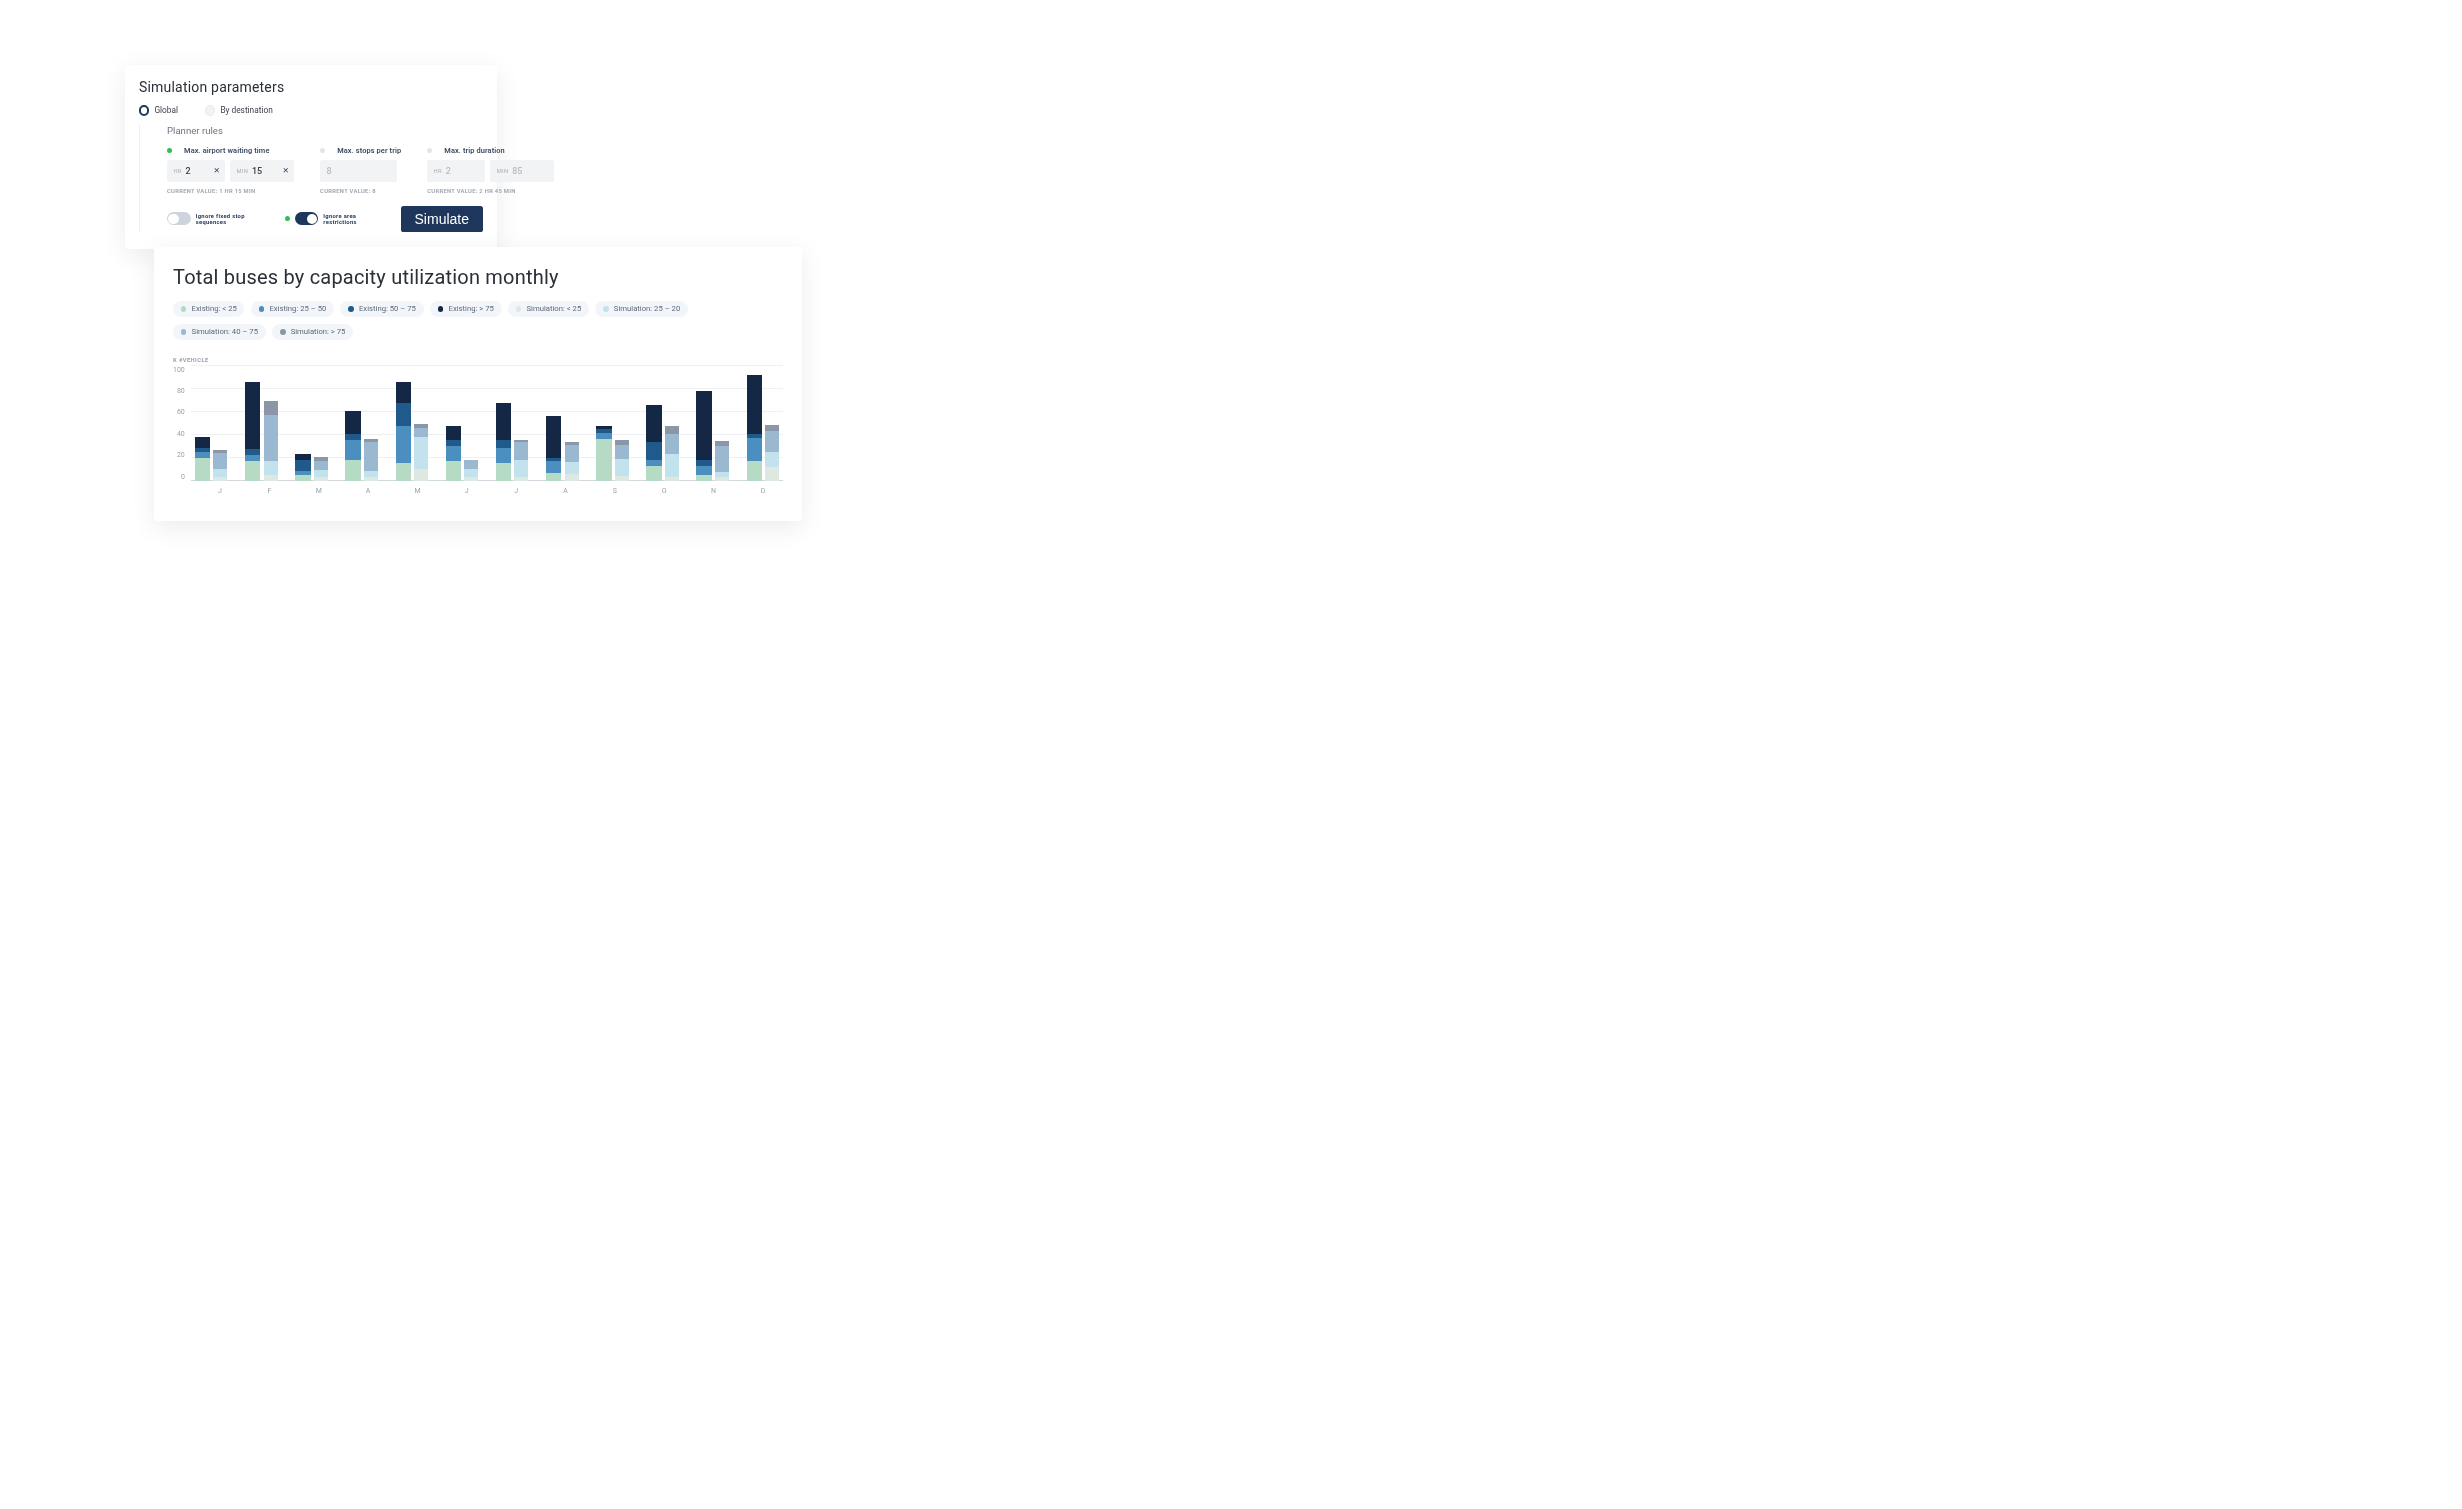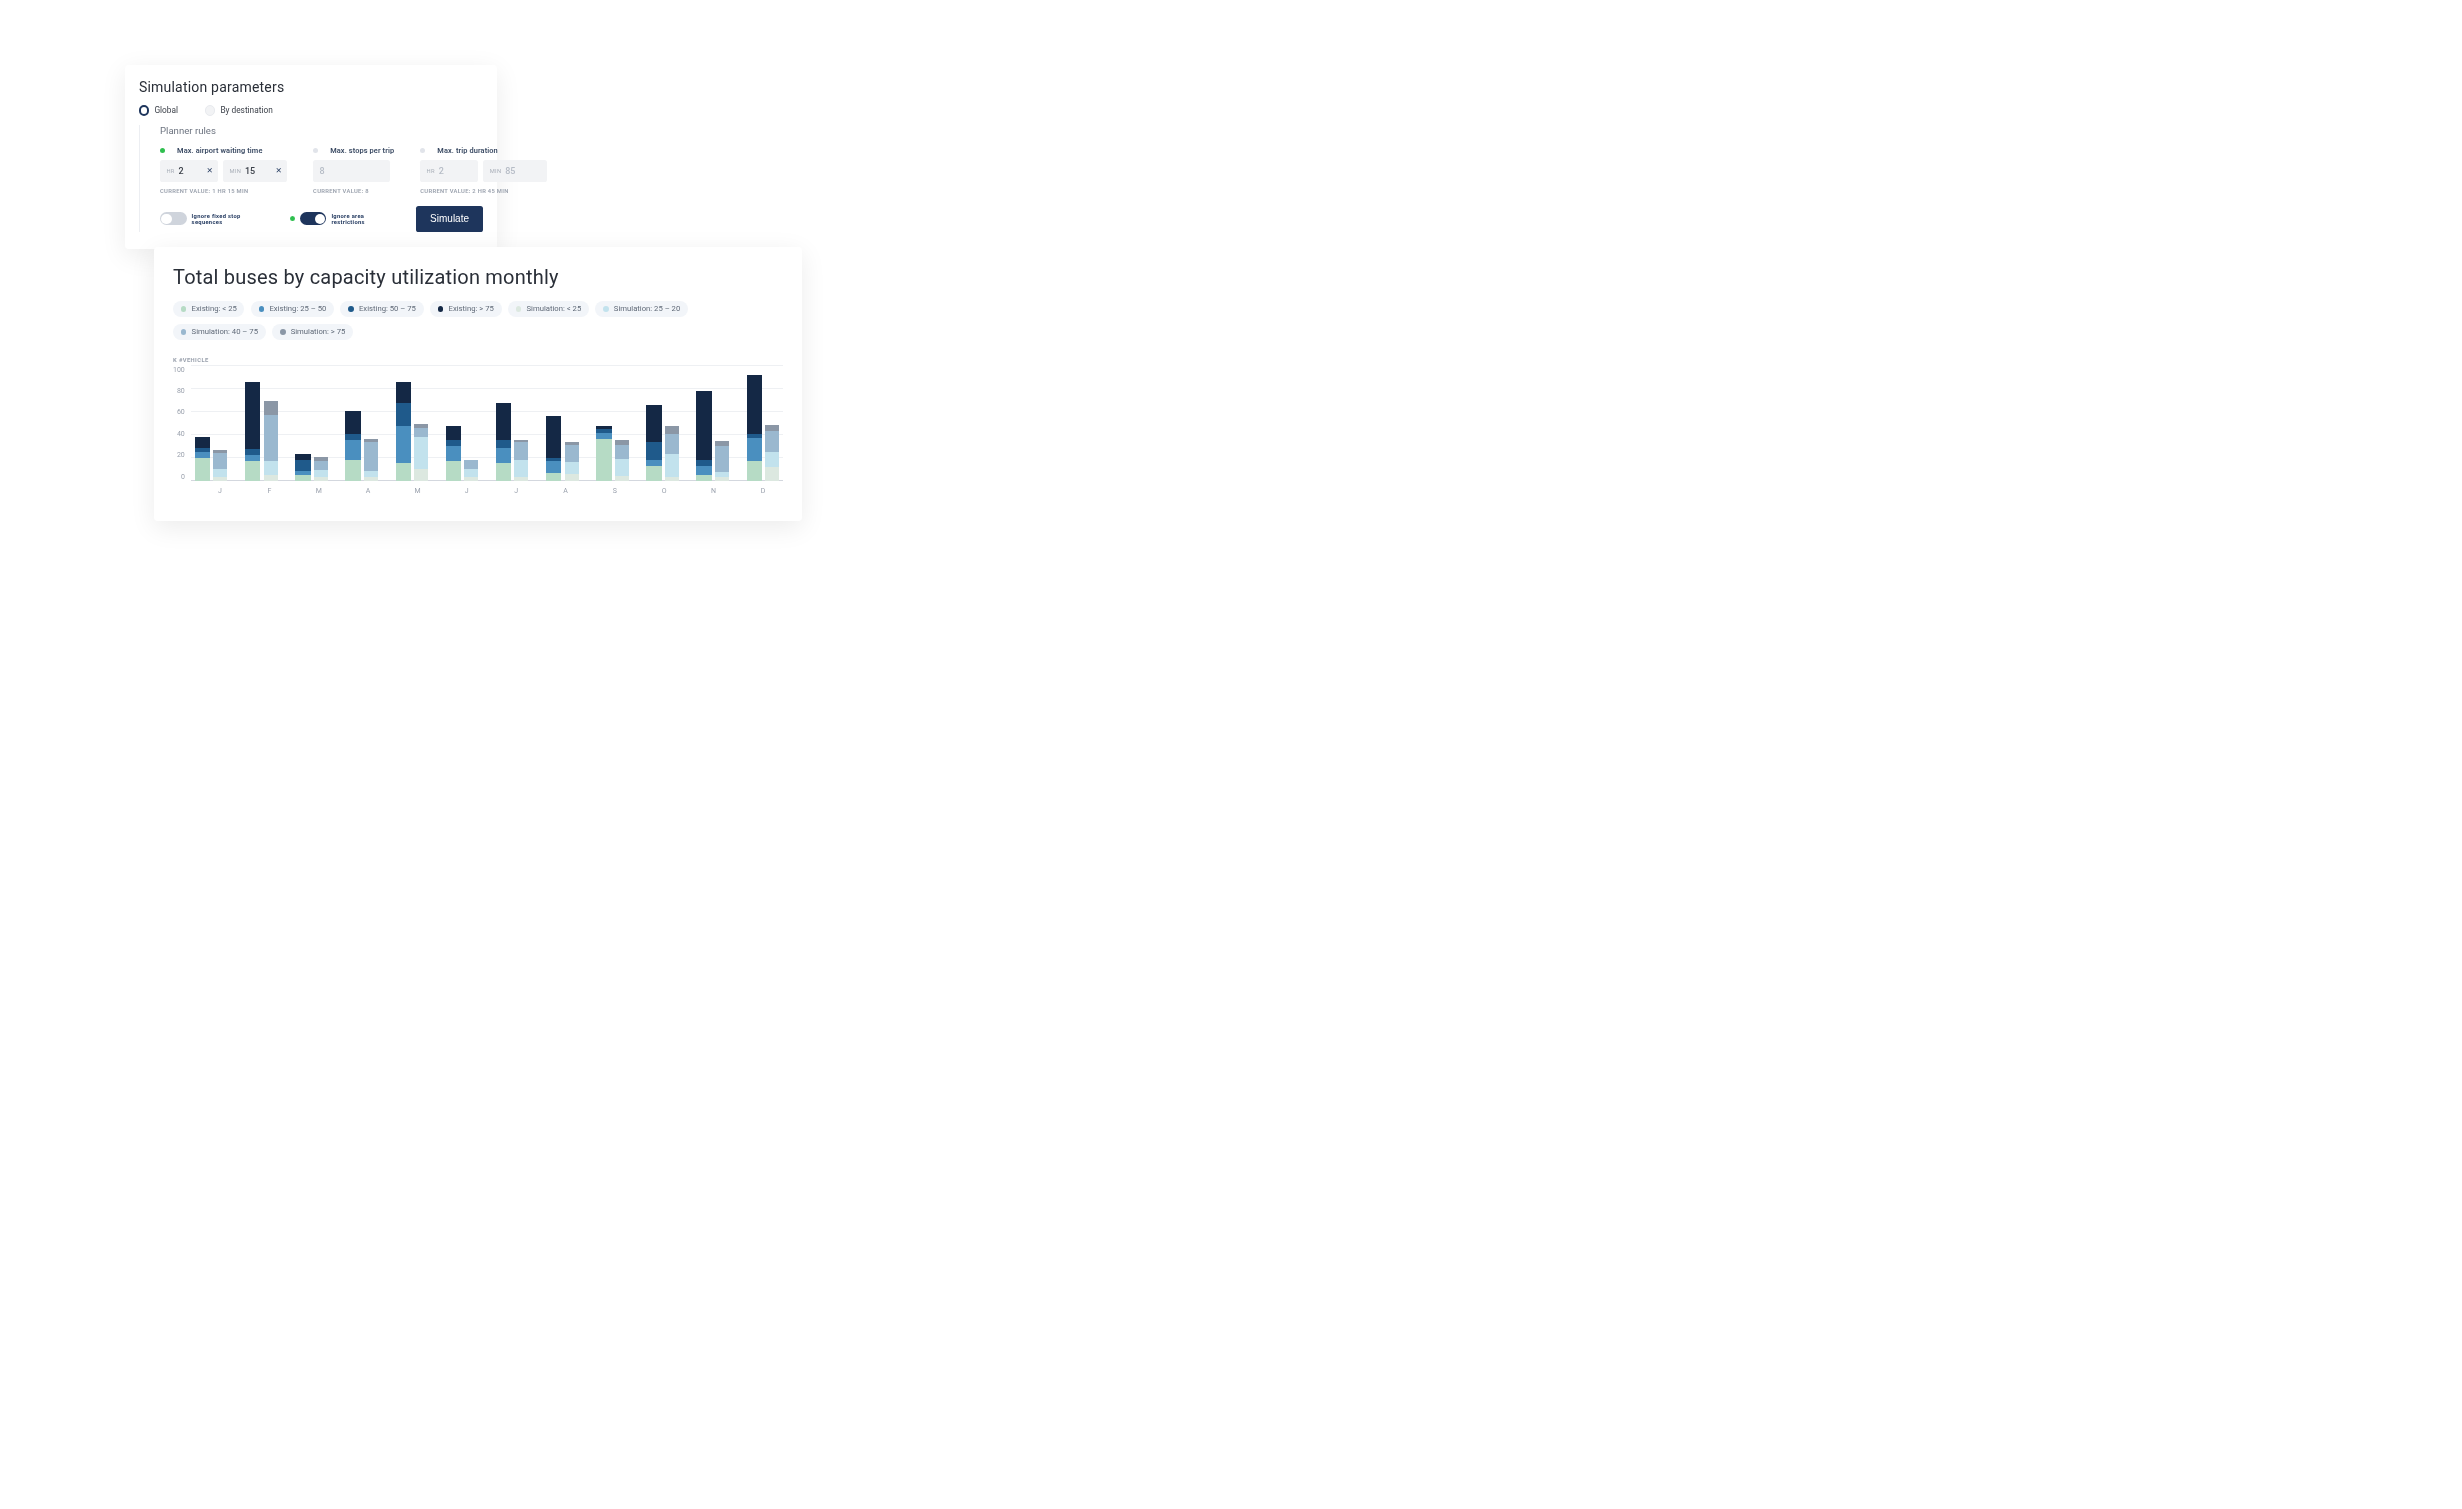--- a/index.html
+++ b/index.html
@@ -39,7 +39,7 @@
 
   .rules {
     border-left: 1.3px solid #eceef2;
-    padding-left: 20px;
+    padding-left: 27px;
   }
   .rules-title { font-size: 9.6px; color: #6d7480; margin-bottom: 10.3px; }
   .rule-grid {

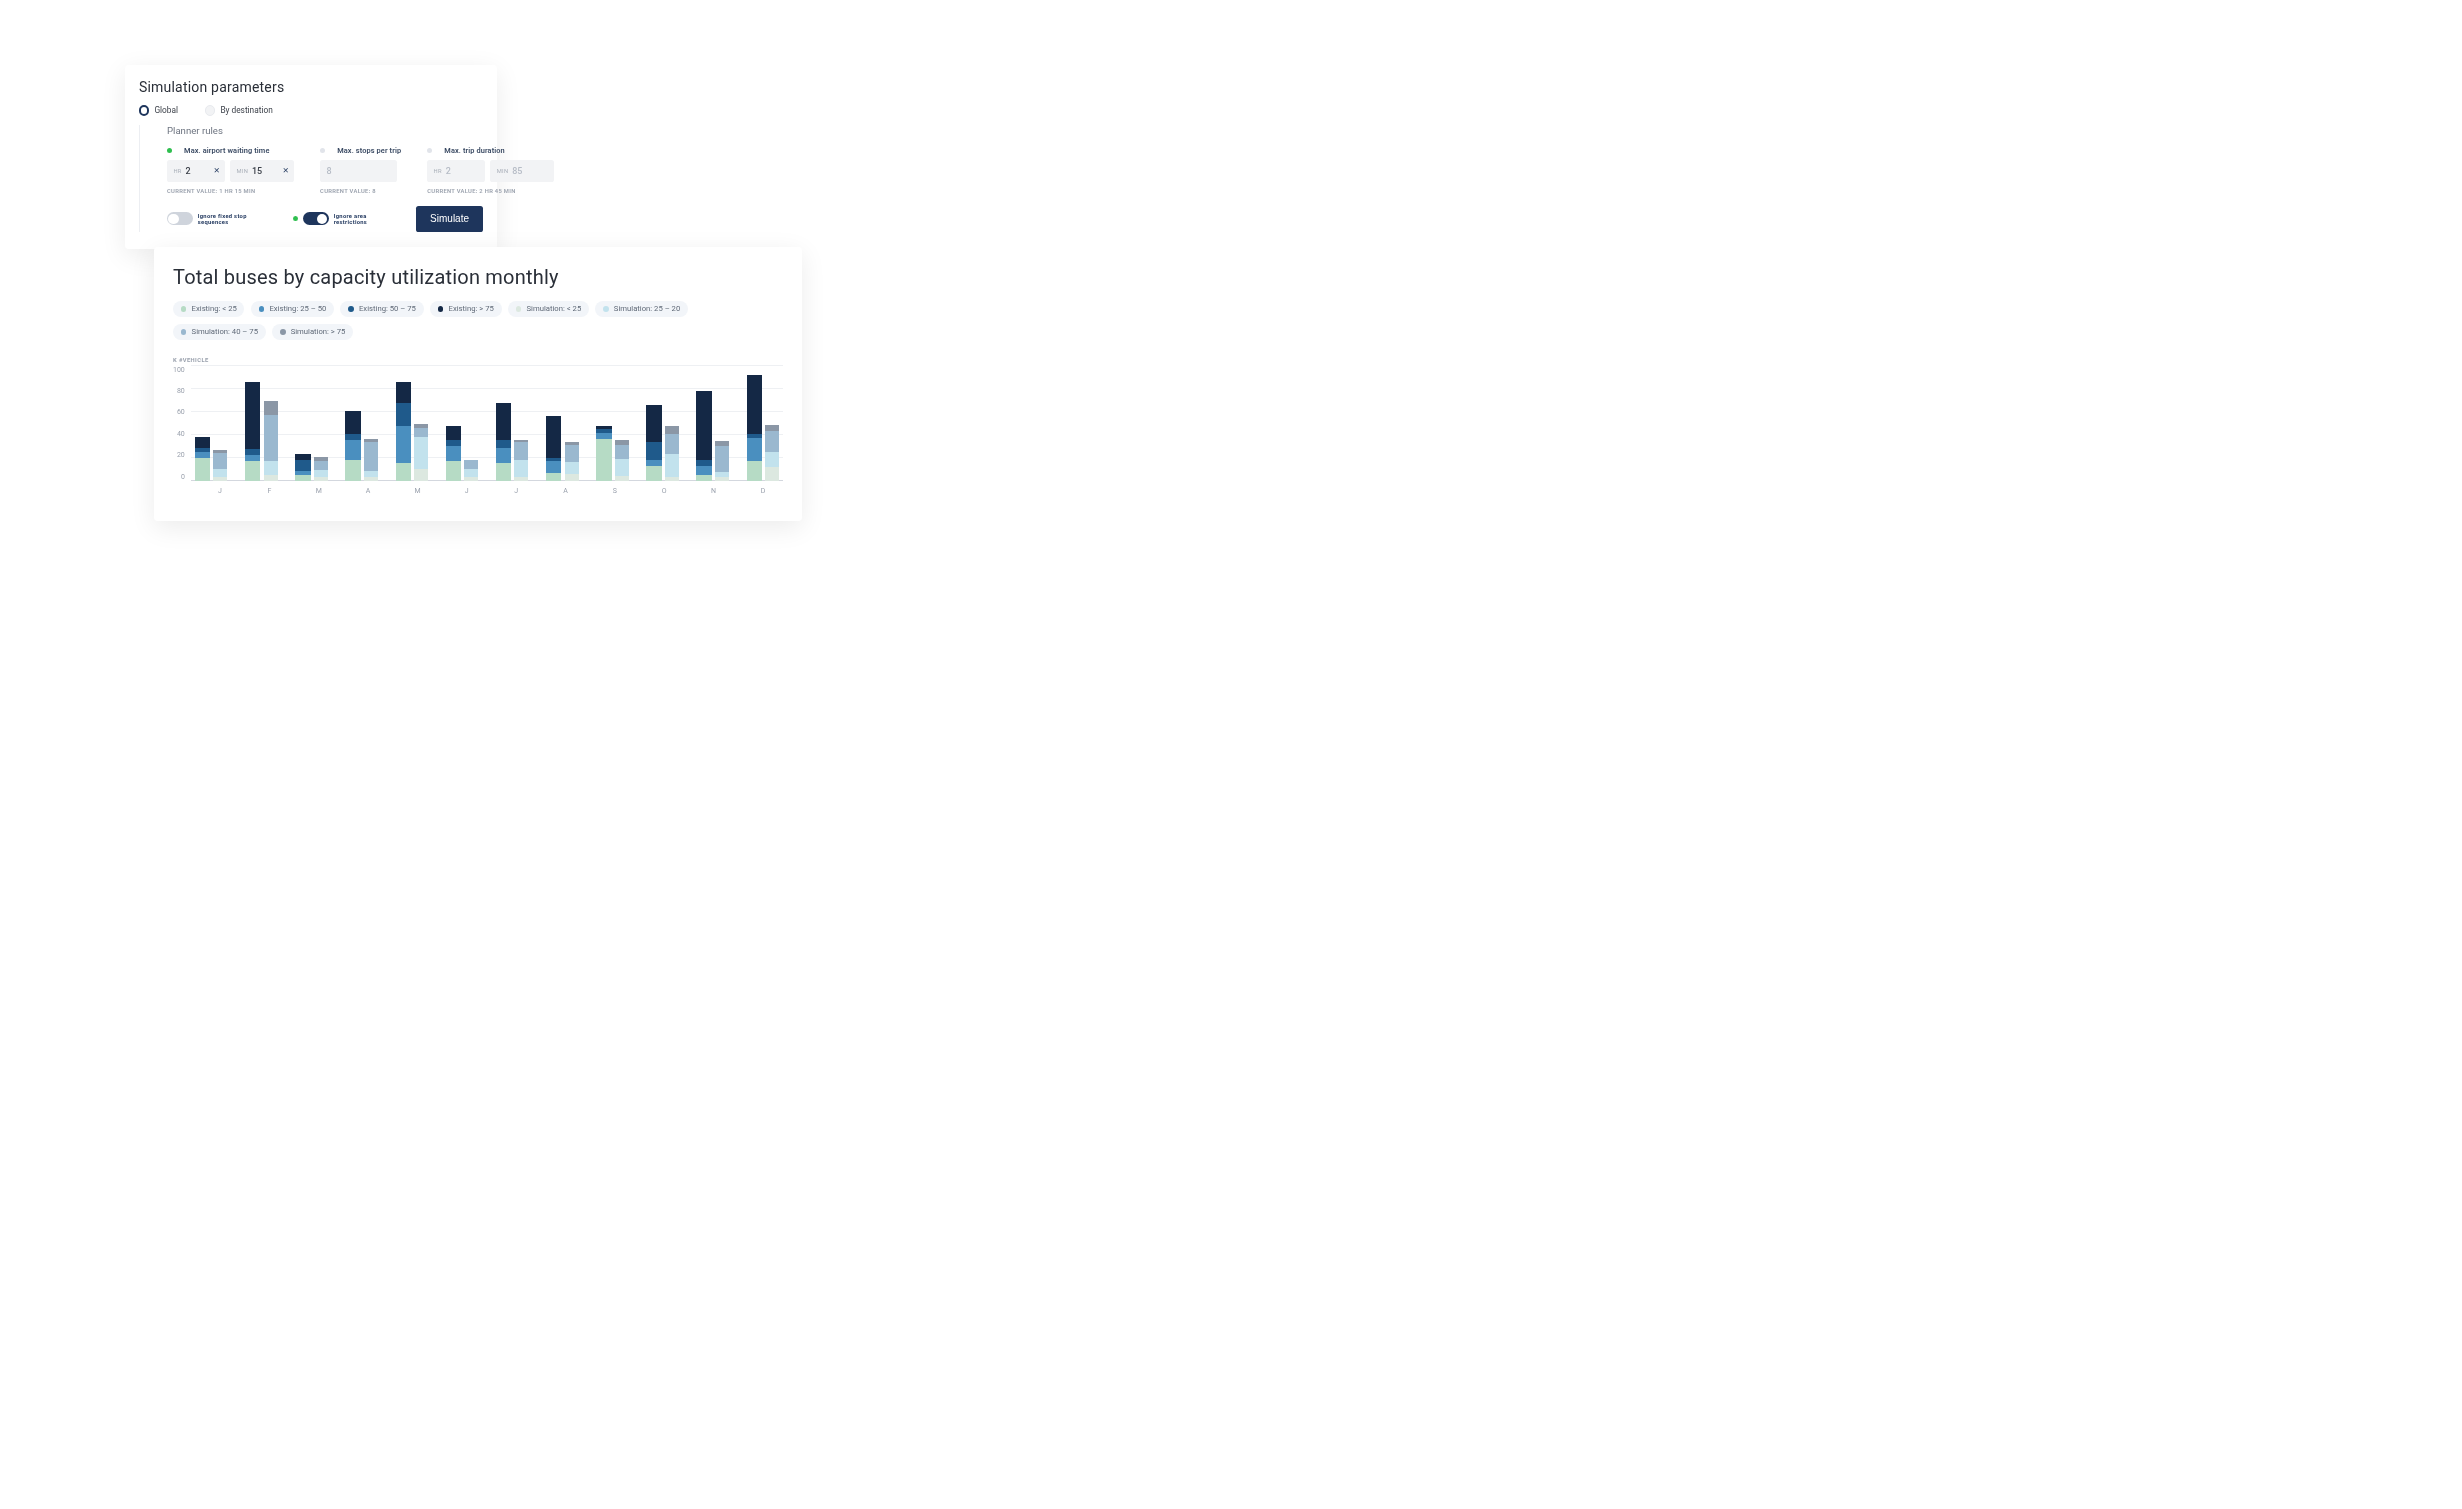--- a/index.html
+++ b/index.html
@@ -86,7 +86,7 @@
   .toggle.on  { background: #1e355c; } .toggle.on  .knob { right: 1.3px; }
   .run-btn {
     margin-left: auto; background: #1e355c; color: #fff; border: none;
-    height: 26px; padding: 0 14px; border-radius: 2.6px; font-size: 10px; cursor: pointer;
+    height: 26px; padding: 0 14px; border-radius: 2.6px; font-size: 14px; cursor: pointer;
   }
 
   

